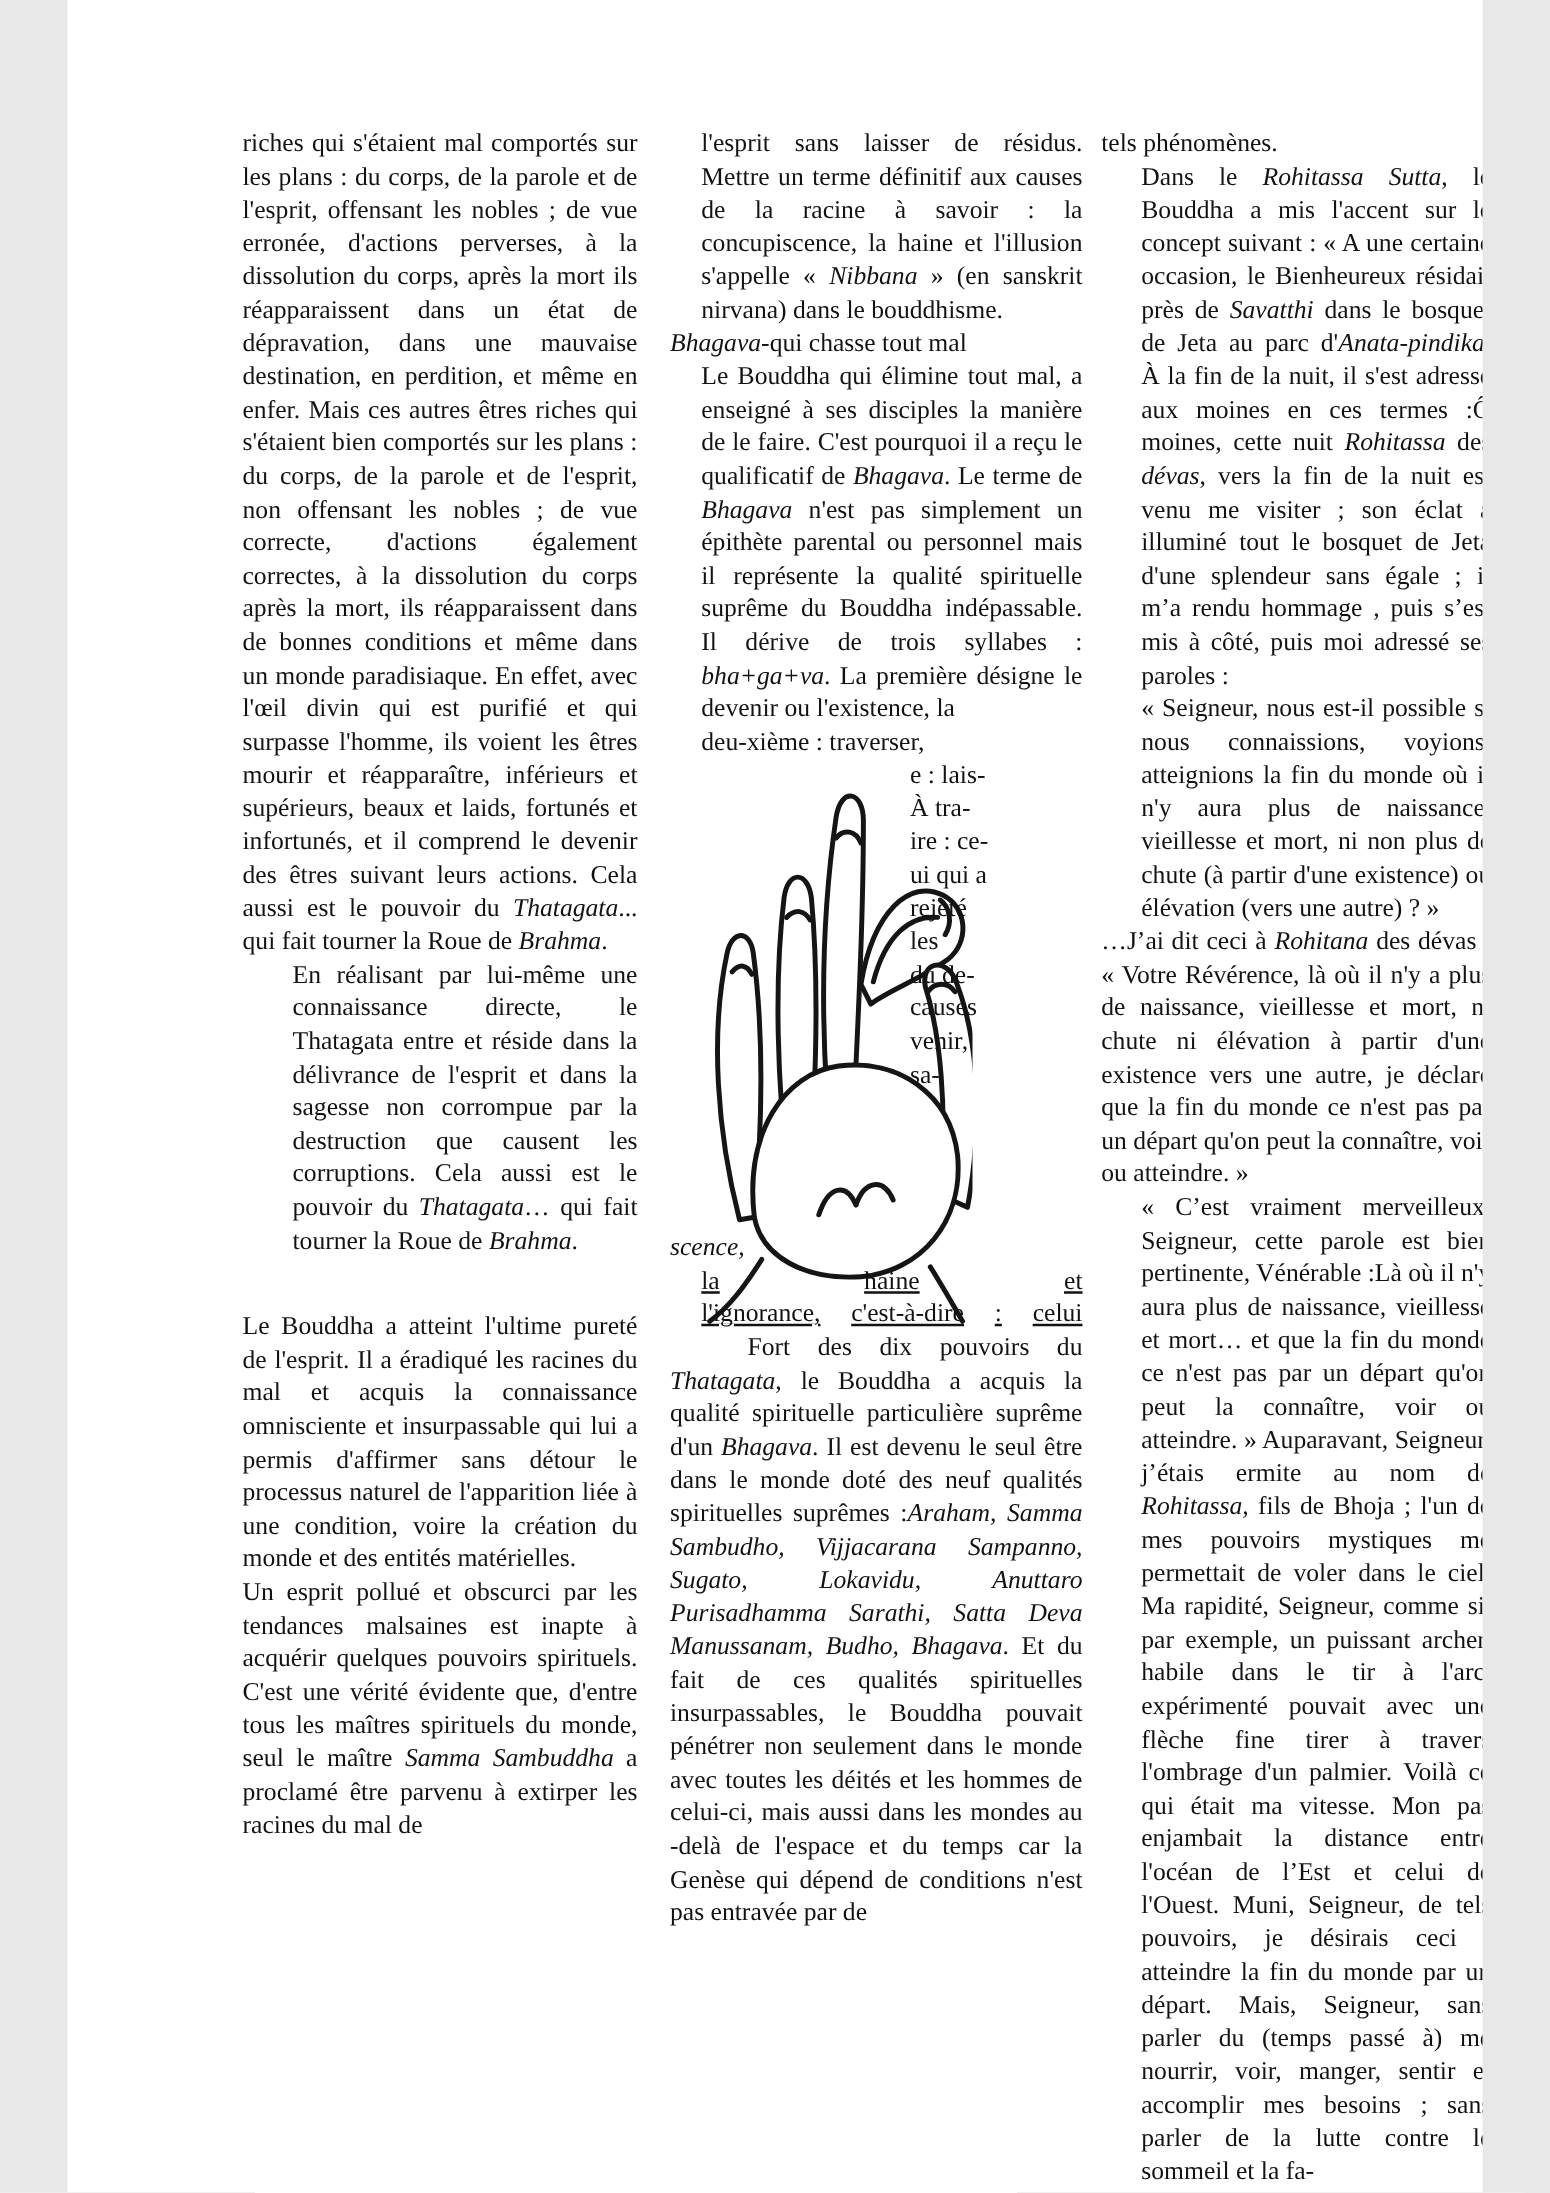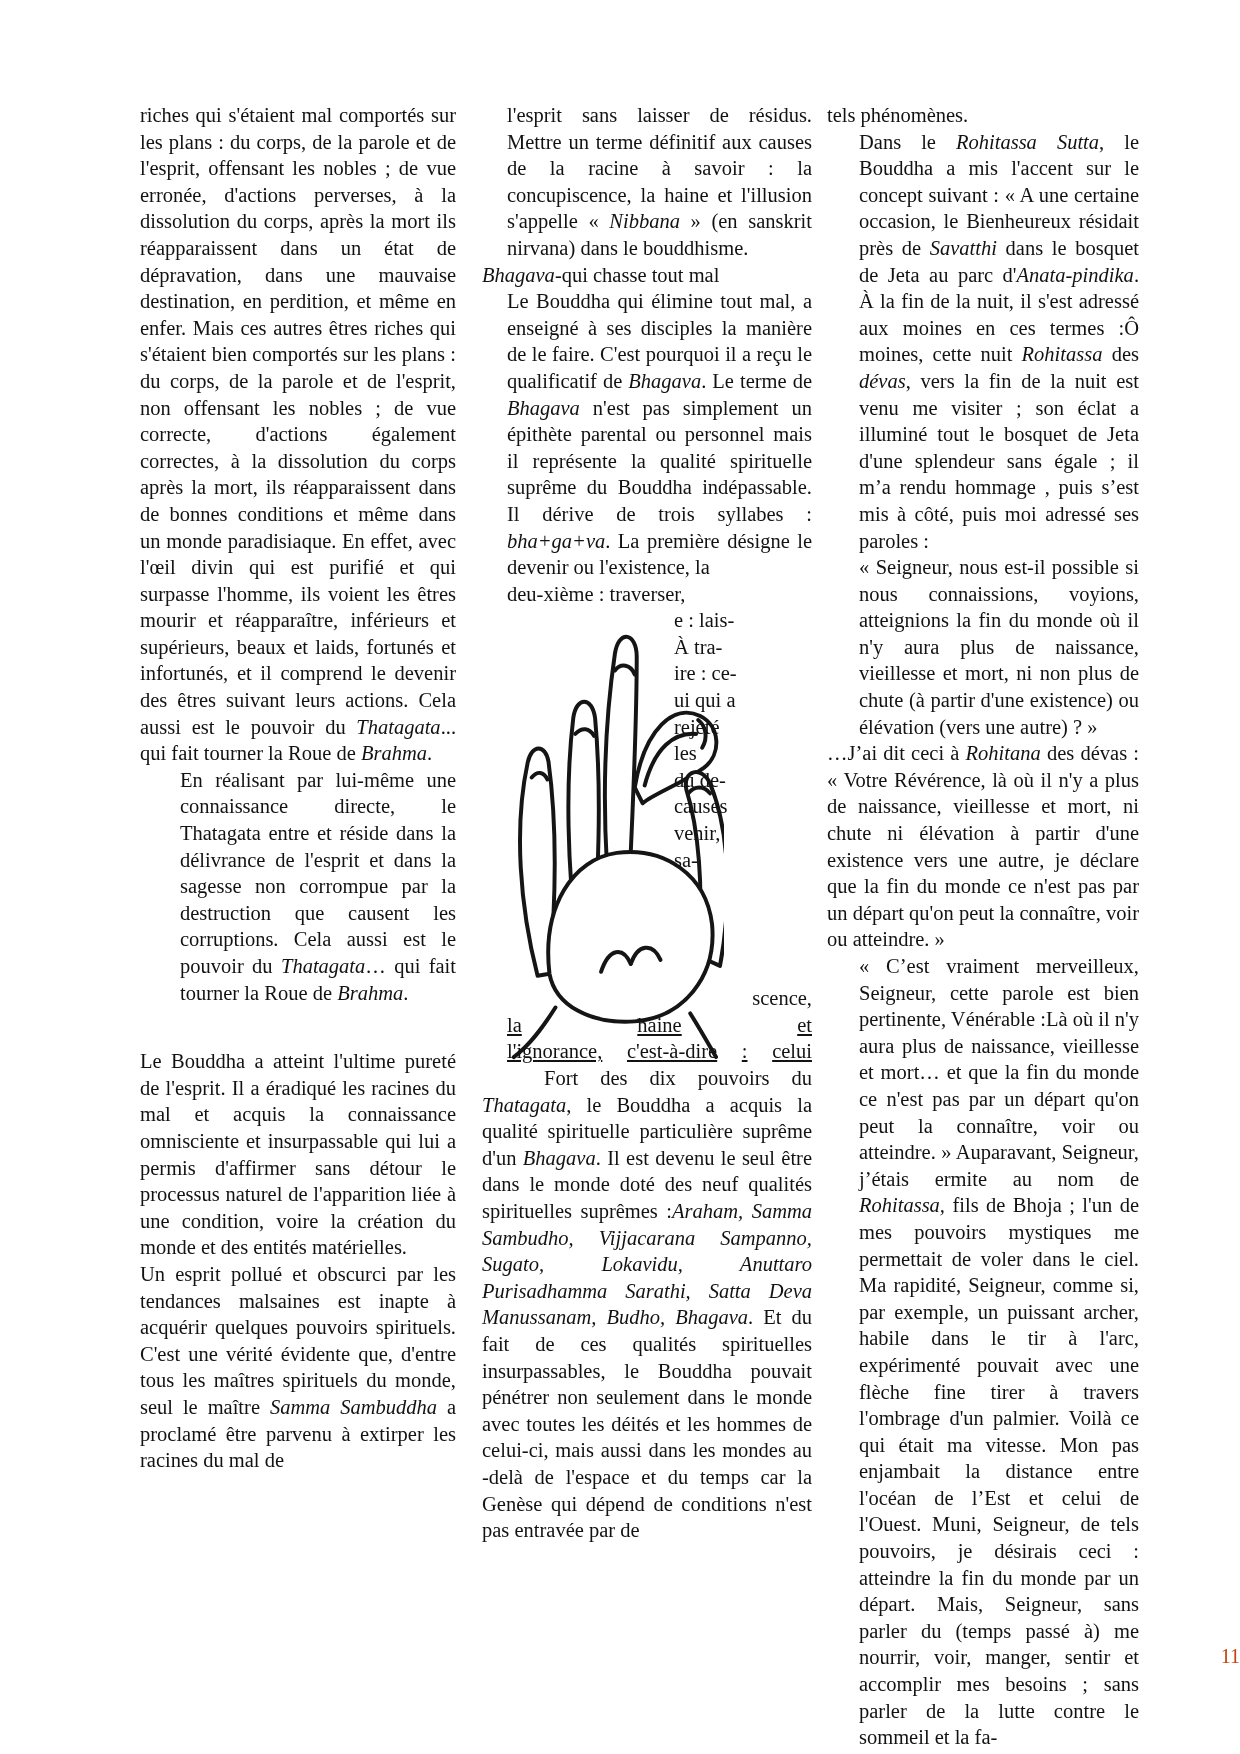--- a/index.html
+++ b/index.html
@@ -4,7 +4,7 @@
 <style>
   html,body{margin:0;padding:0;background:#e8e8e8;}
   .page{
-    position:relative;width:1240px;height:1754px;margin:0 auto;
+    position:relative;width:1132px;height:1754px;margin:0 auto;
     background:#ffffff;overflow:hidden;color:#121212;
     font-family:"Liberation Serif","DejaVu Serif",serif;
   }

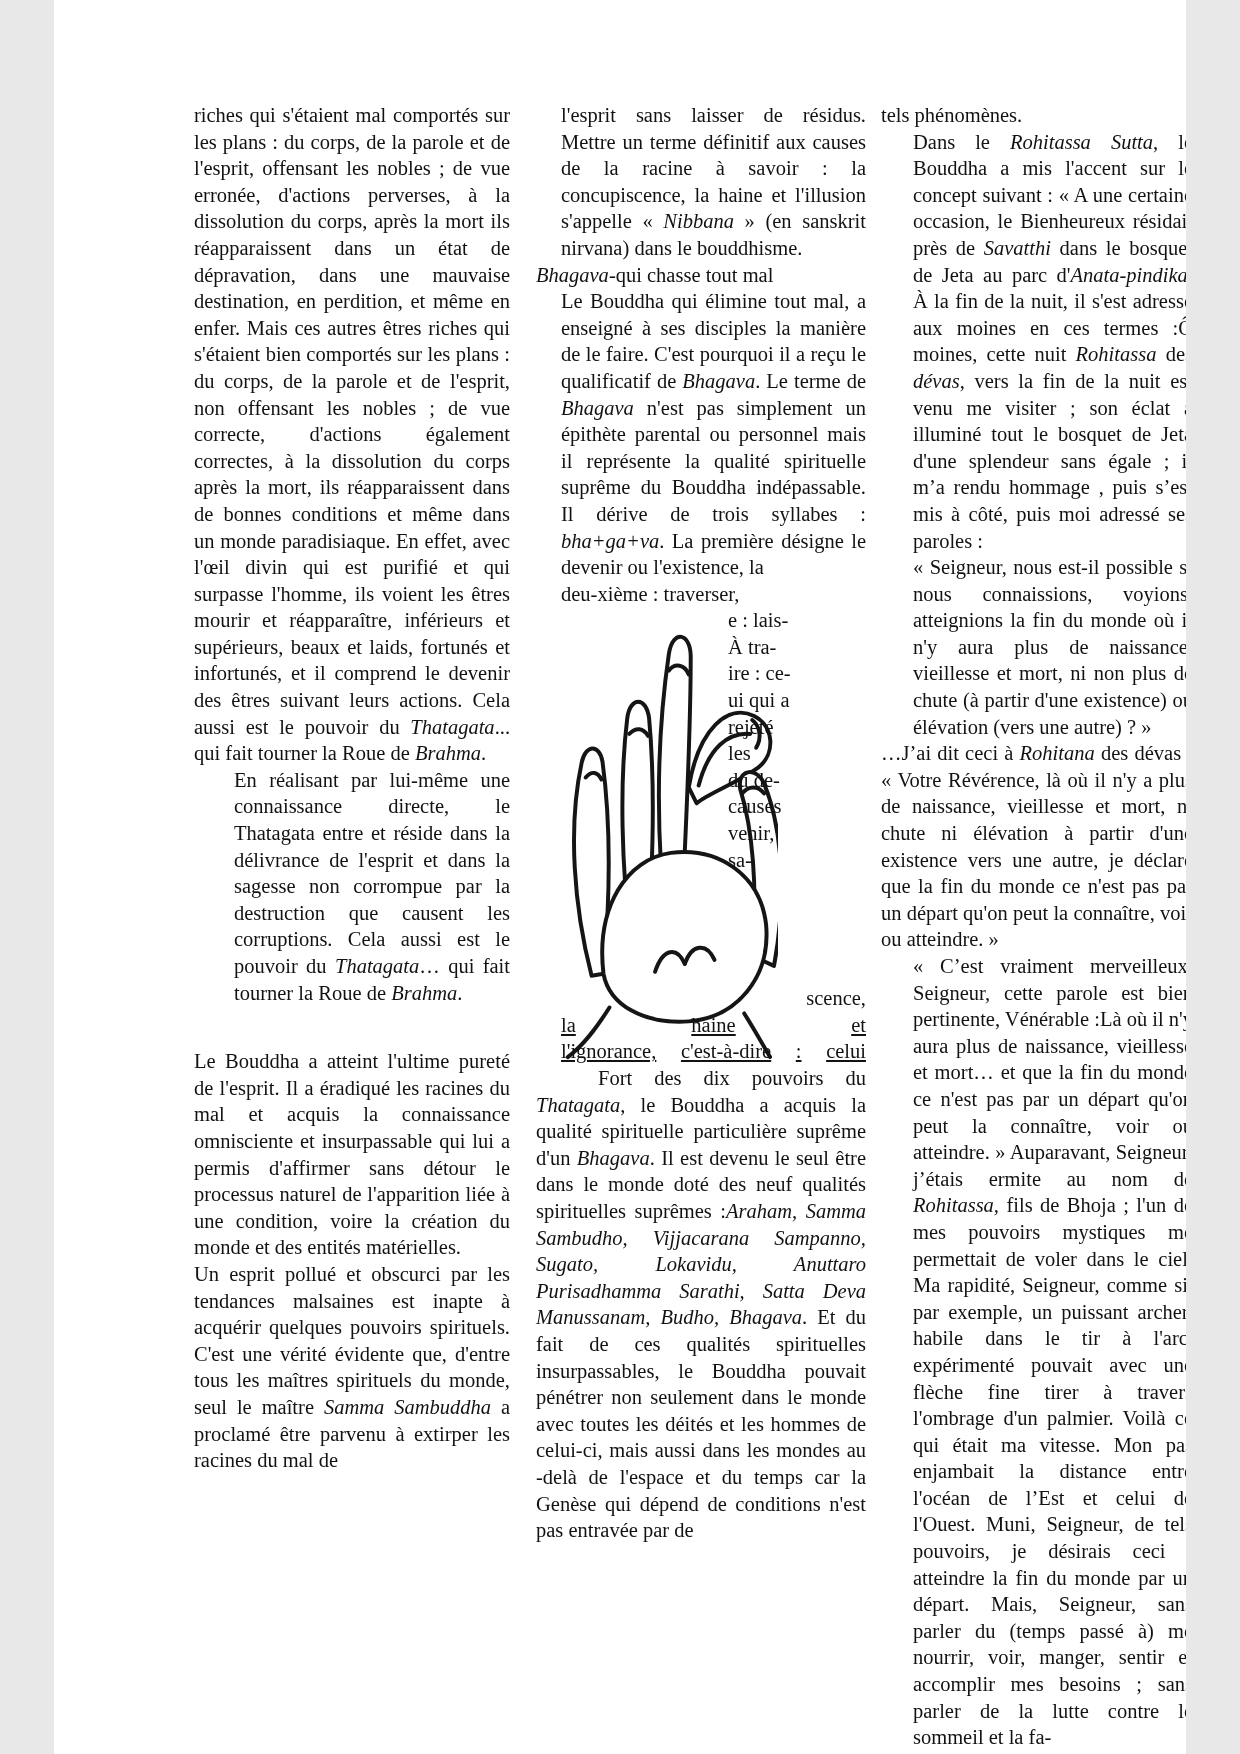--- a/index.html
+++ b/index.html
@@ -25,7 +25,7 @@
   .split-line{display:flex;padding-left:25px;}
   .wrap-row{position:relative;height:378px;}
   .frags{position:absolute;left:192px;top:0;text-align:left;}
-  .line-right{text-align:right;}
+  .line-right{text-align:left;font-style:italic;}
   .spread{display:flex;justify-content:space-between;padding-left:25px;text-decoration:underline;}
   .plainL{padding-left:25px;}
   .ind3{margin-left:32px;}

